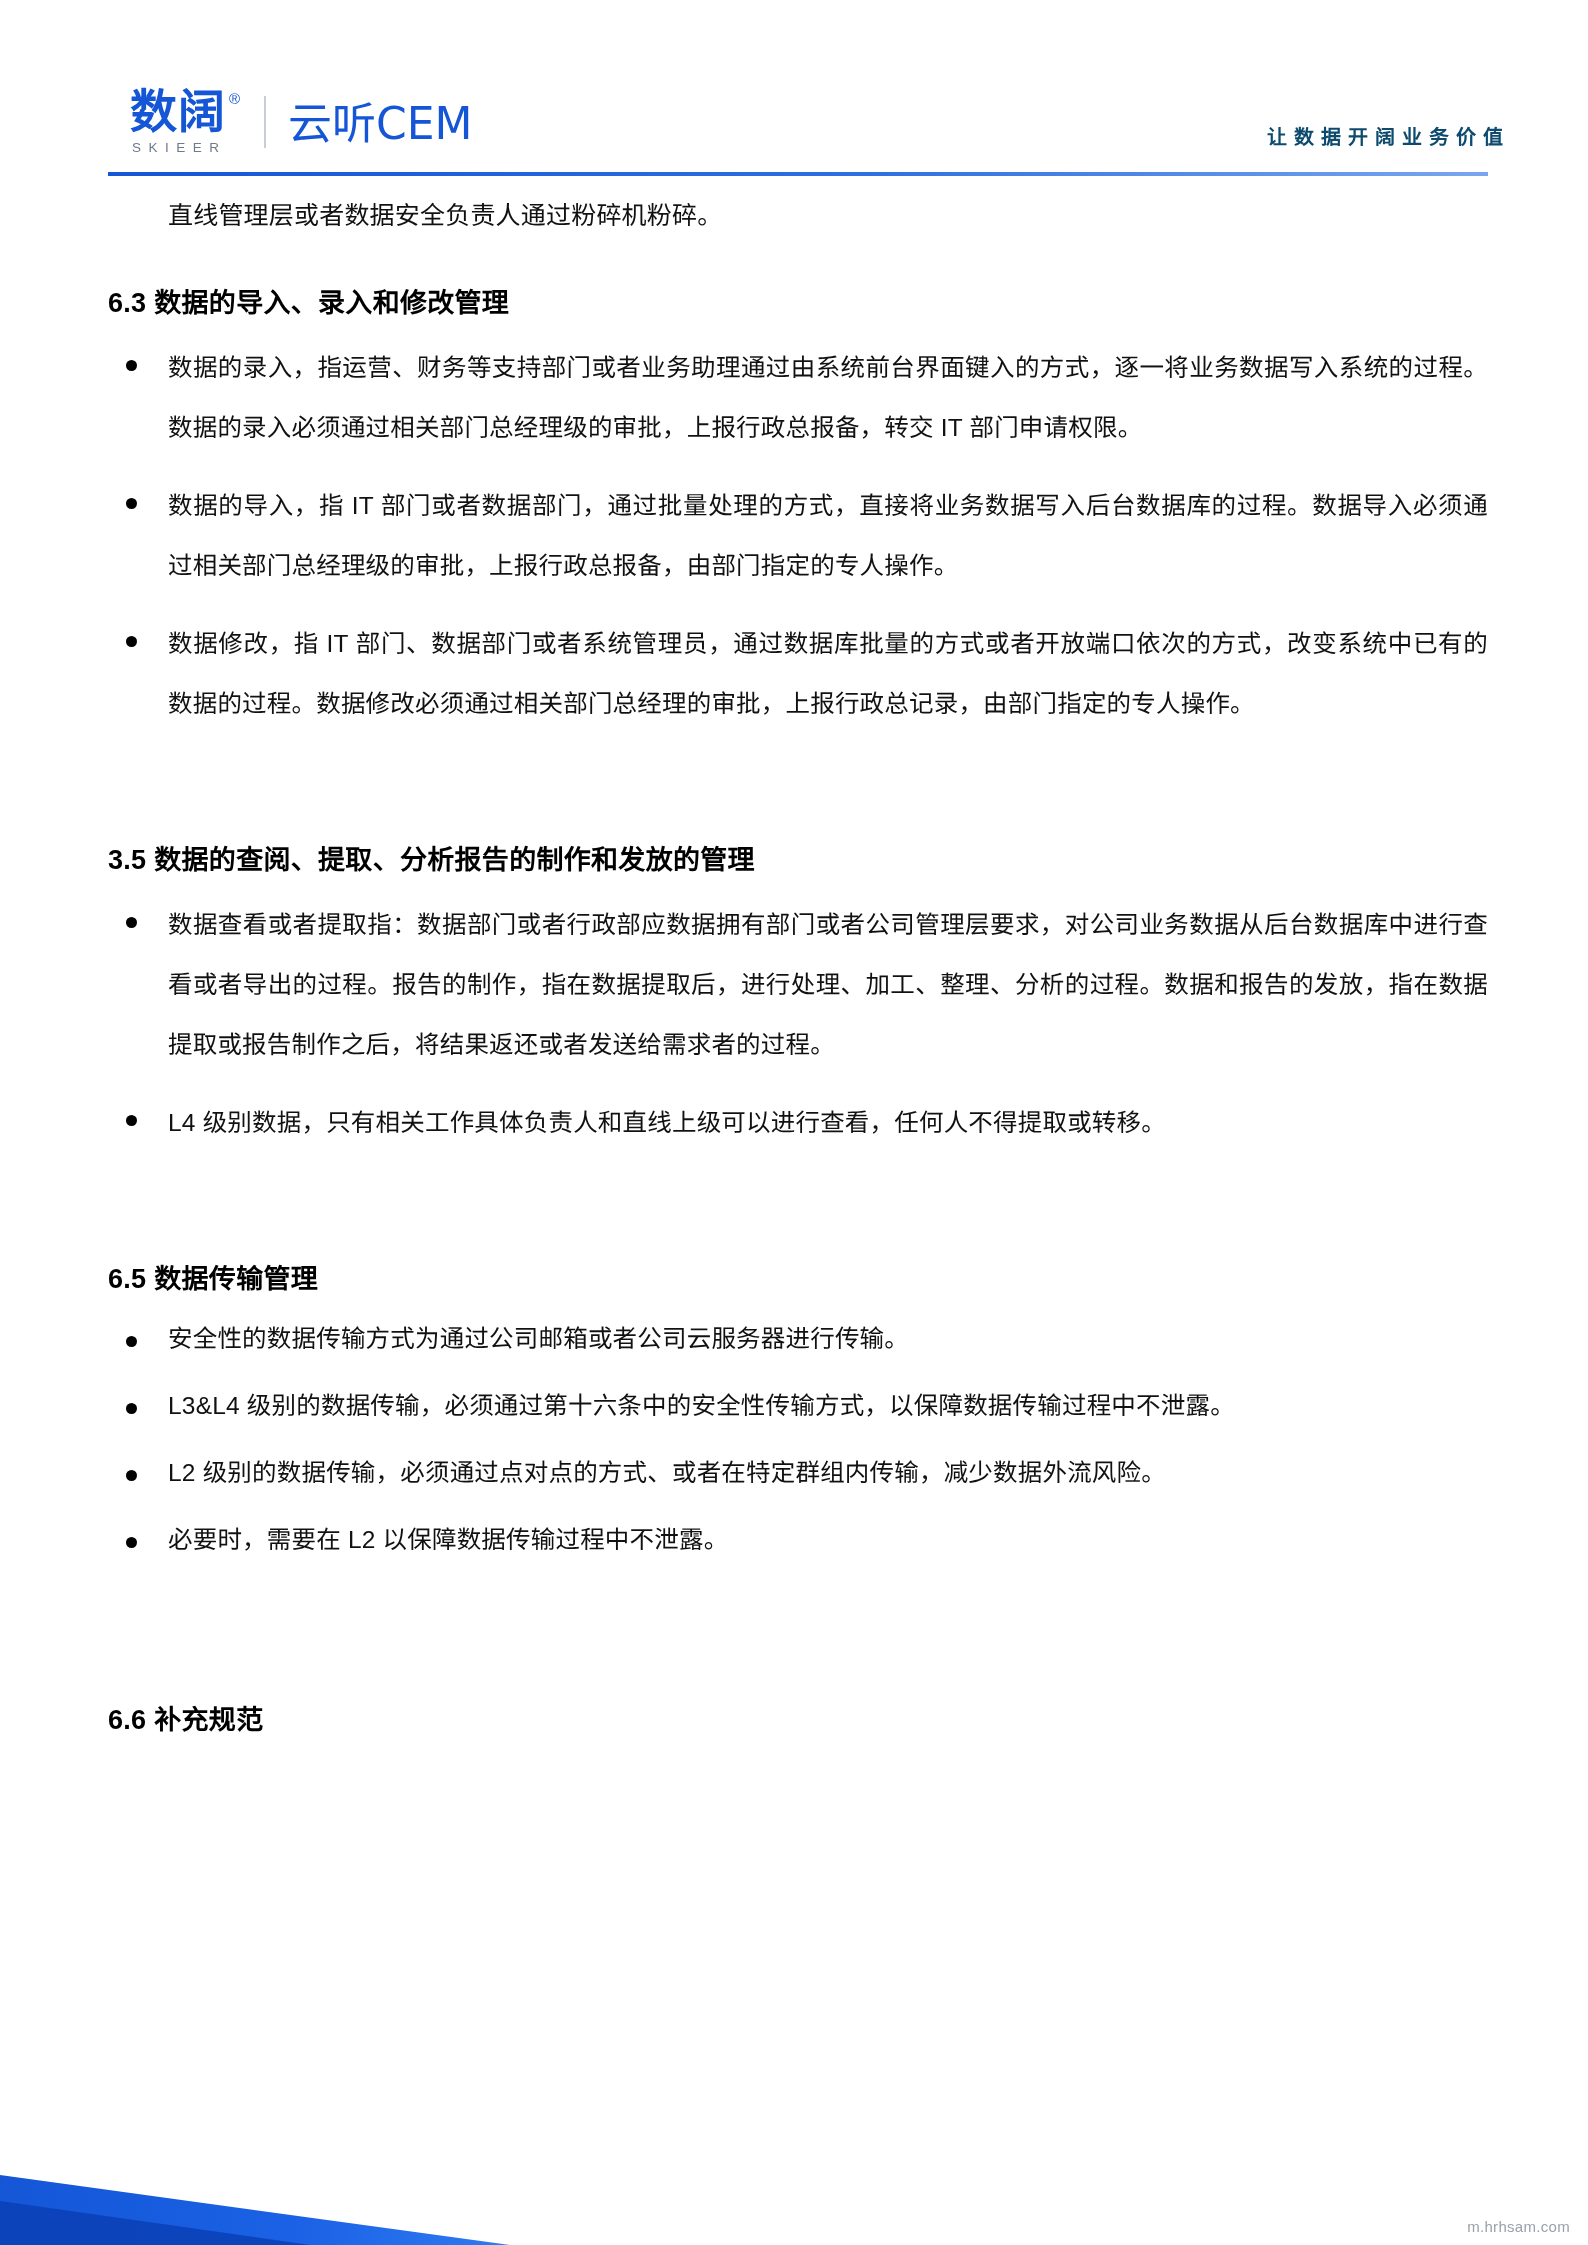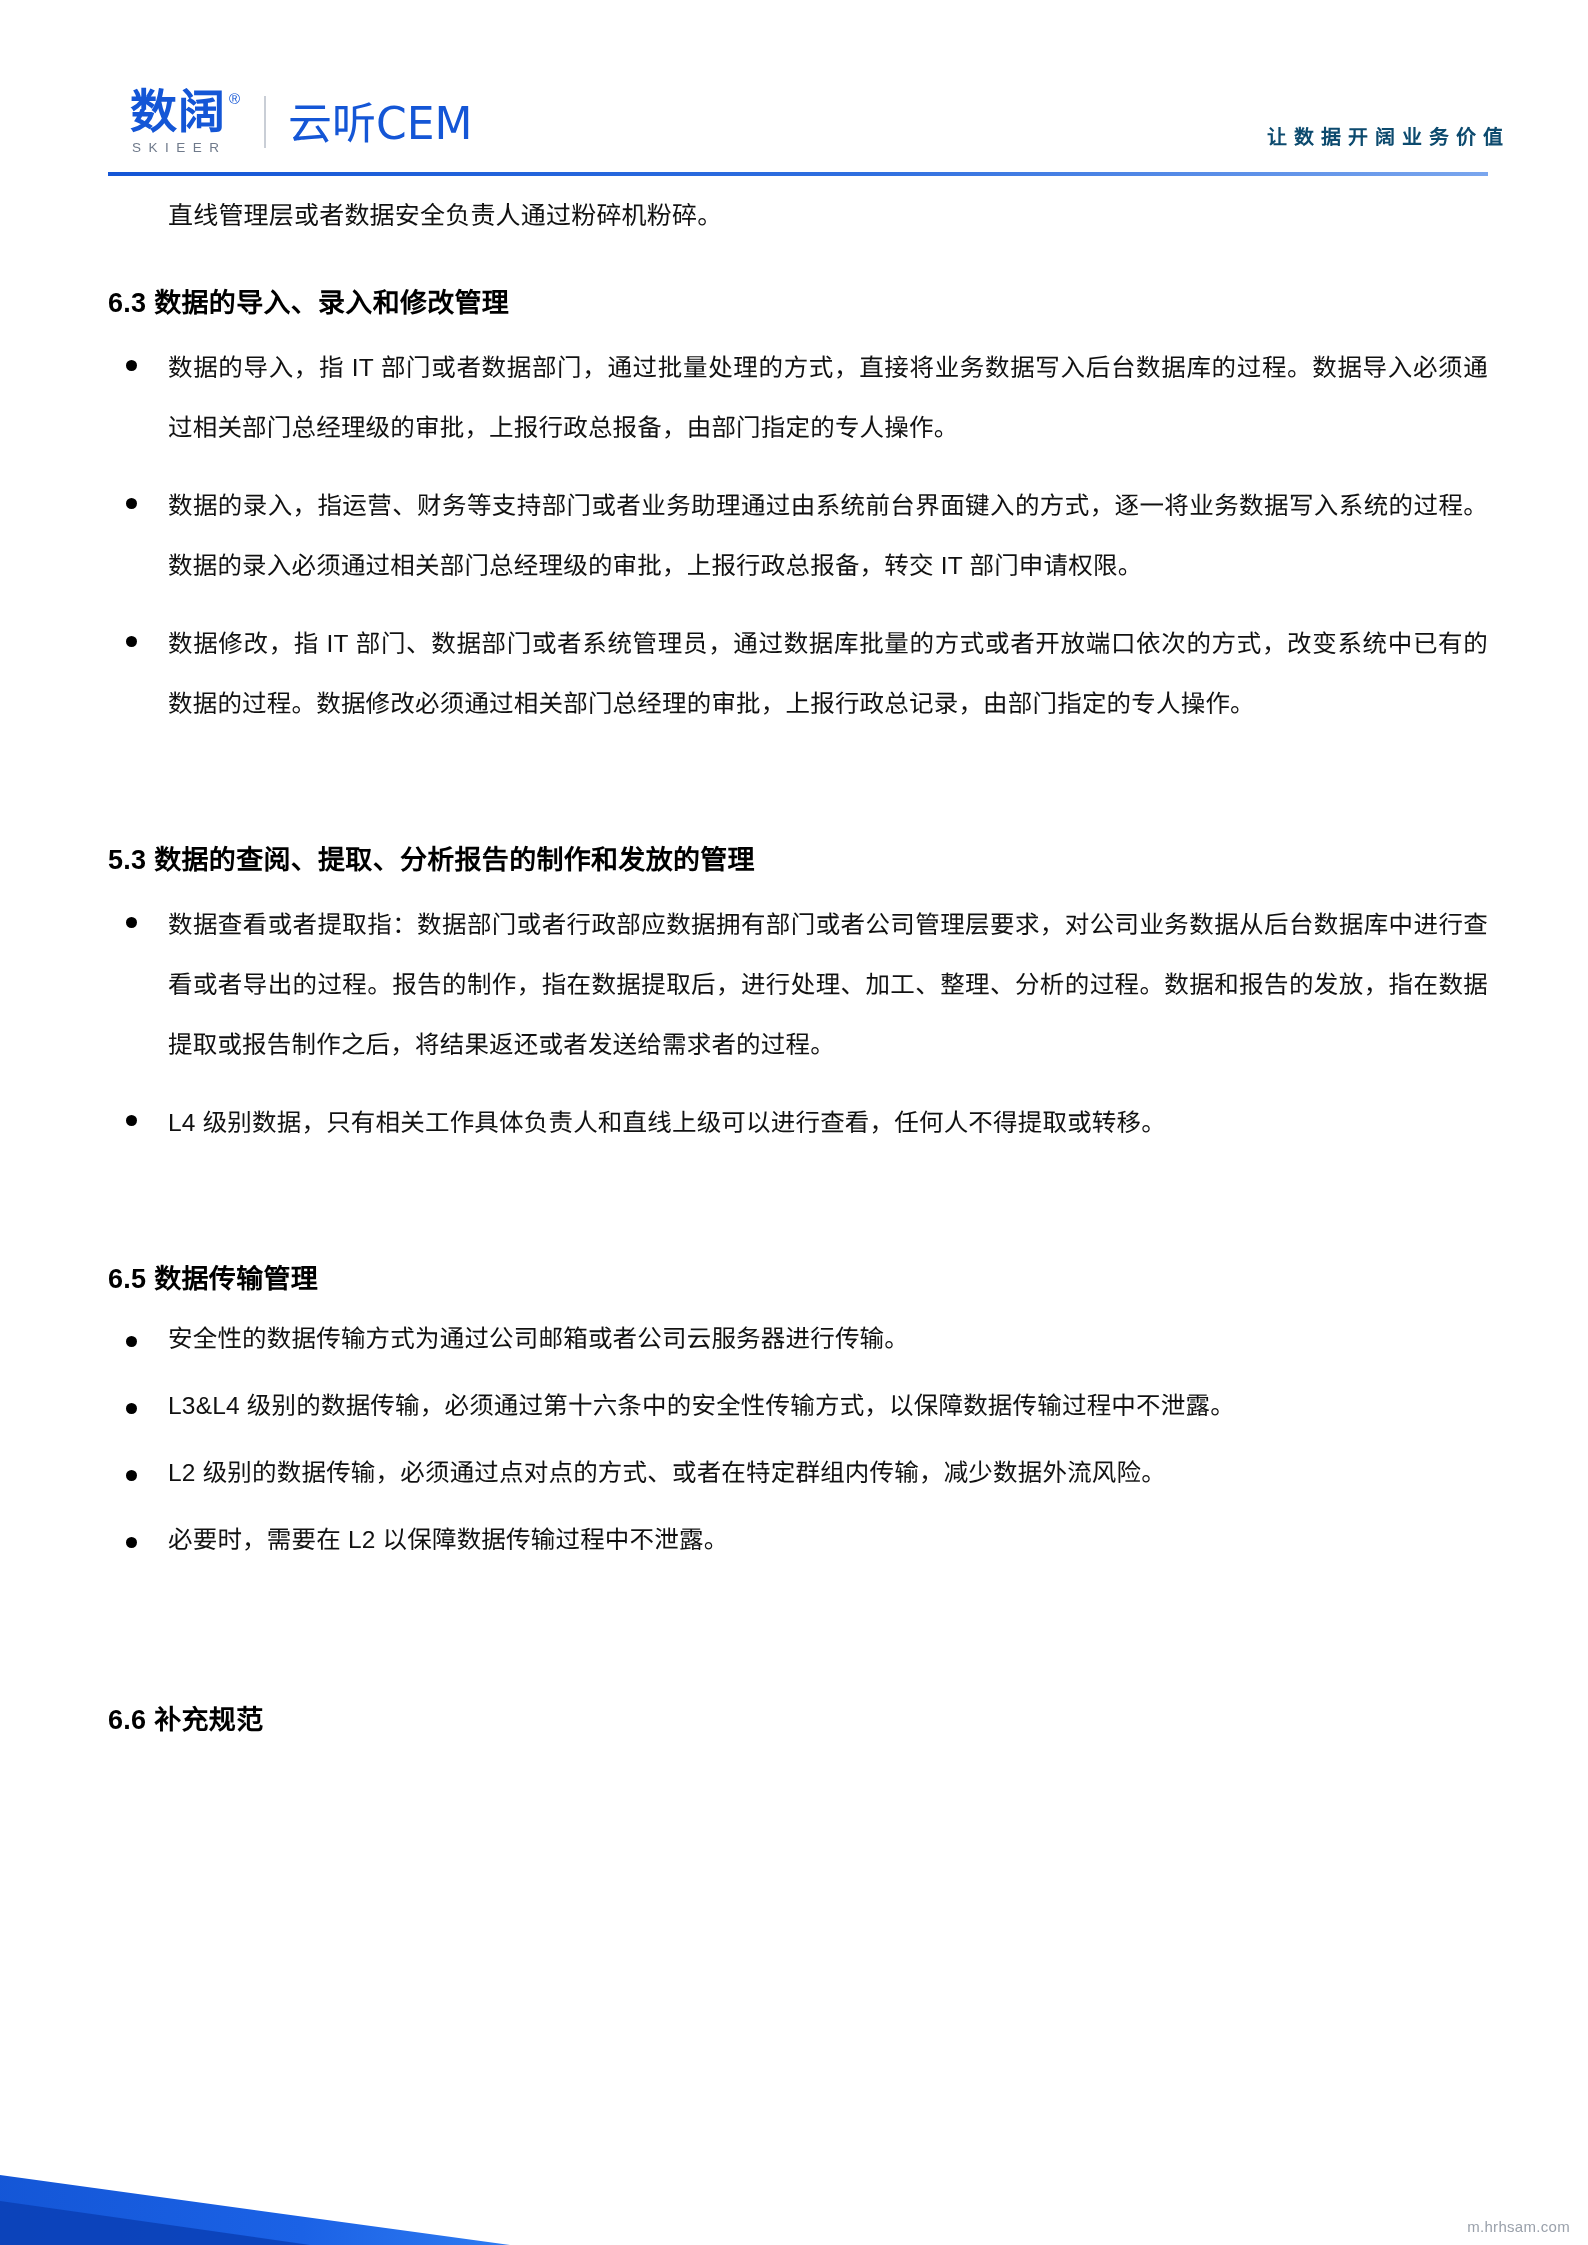--- a/index.html
+++ b/index.html
@@ -228,11 +228,11 @@
     <ul class="bullet-list">
       <li class="bullet-item">
         <span class="dot"></span>
+        <span>数据的录入，指运营、财务等支持部门或者业务助理通过由系统前台界面键入的方式，逐一将业务数据写入系统的过程。数据的录入必须通过相关部门总经理级的审批，上报行政总报备，转交 IT 部门申请权限。</span>
+      </li>
+      <li class="bullet-item">
+        <span class="dot"></span>
         <span>数据的导入，指 IT 部门或者数据部门，通过批量处理的方式，直接将业务数据写入后台数据库的过程。数据导入必须通过相关部门总经理级的审批，上报行政总报备，由部门指定的专人操作。</span>
-      </li>
-      <li class="bullet-item">
-        <span class="dot"></span>
-        <span>数据的录入，指运营、财务等支持部门或者业务助理通过由系统前台界面键入的方式，逐一将业务数据写入系统的过程。数据的录入必须通过相关部门总经理级的审批，上报行政总报备，转交 IT 部门申请权限。</span>
       </li>
       <li class="bullet-item">
         <span class="dot"></span>

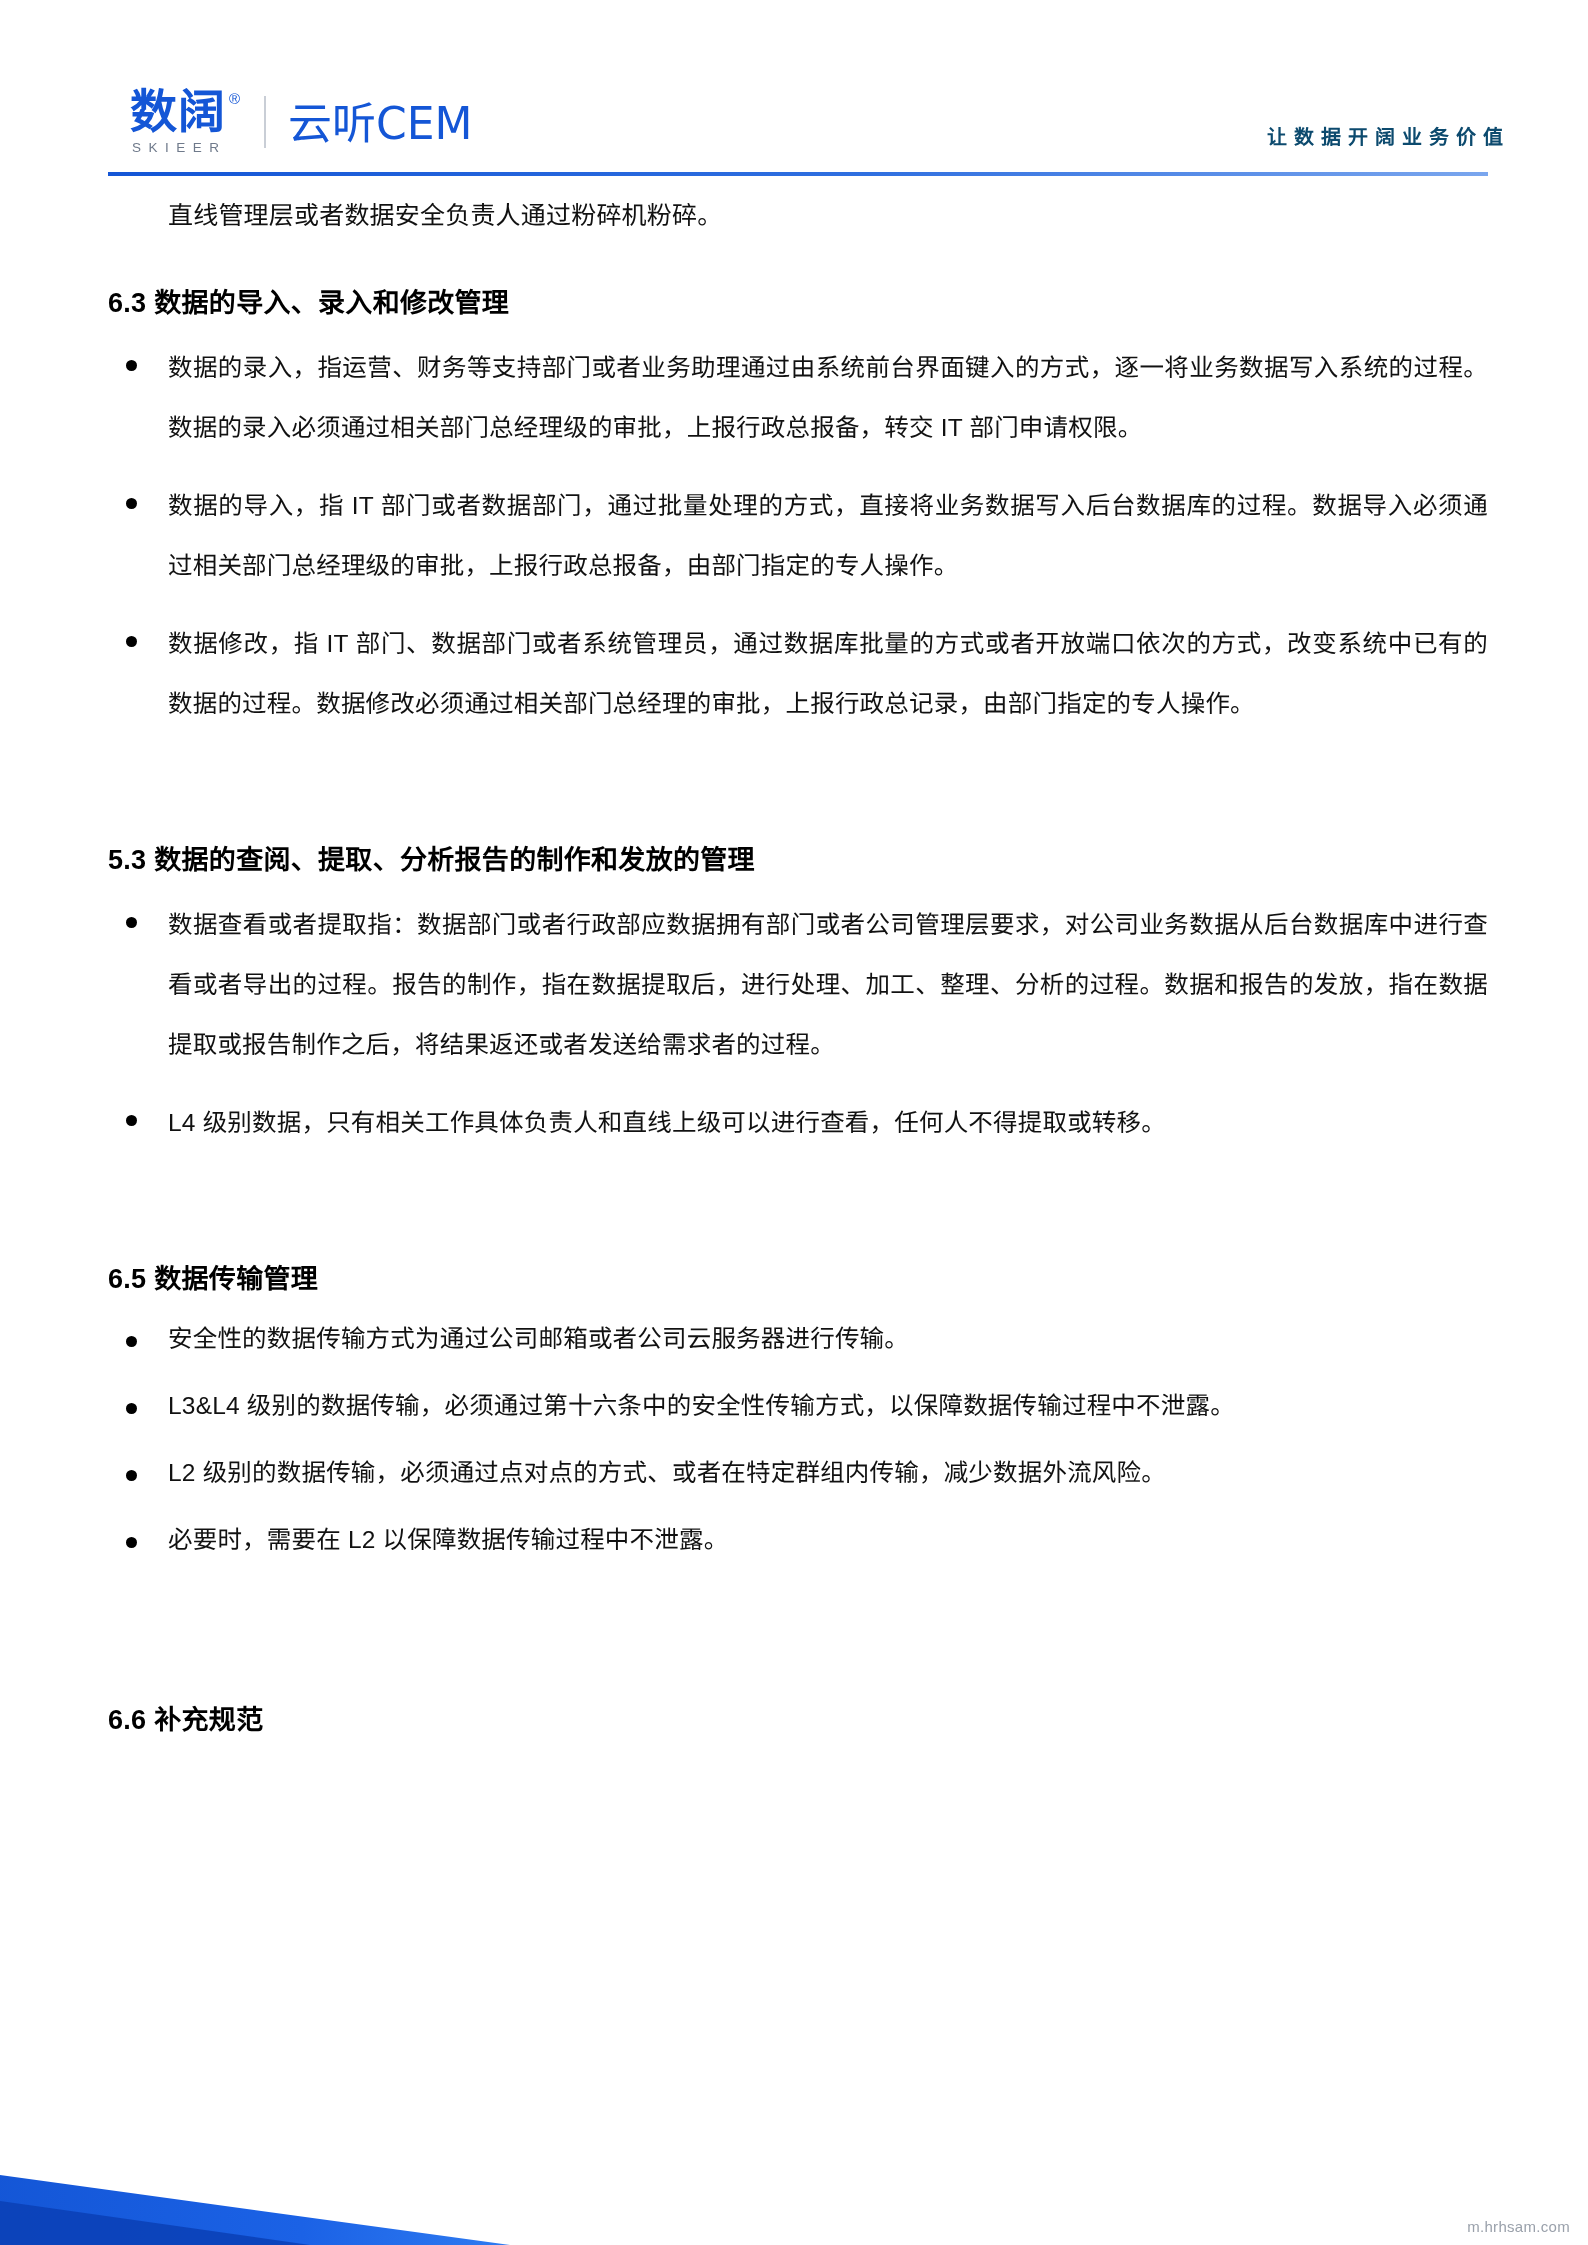--- a/index.html
+++ b/index.html
@@ -242,7 +242,7 @@
 
     <div class="gap-lg"></div>
 
-    <h2 class="section-heading">5.3 数据的查阅、提取、分析报告的制作和发放的管理</h2>
+    <h2 class="section-heading">3.5 数据的查阅、提取、分析报告的制作和发放的管理</h2>
     <ul class="bullet-list">
       <li class="bullet-item">
         <span class="dot"></span>

